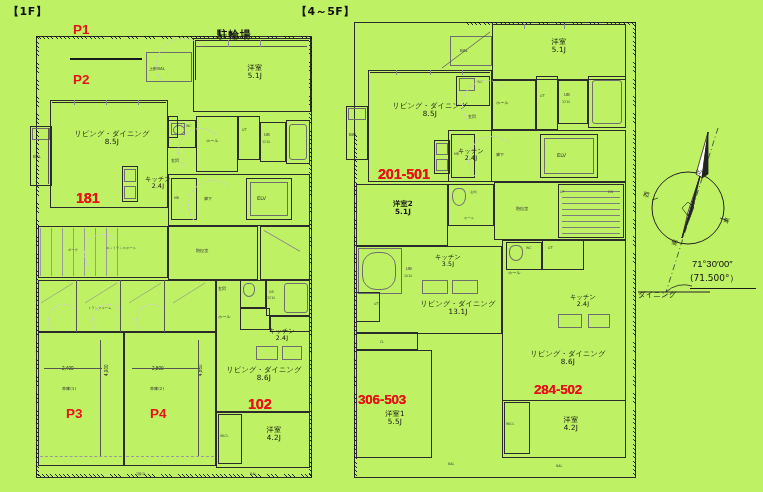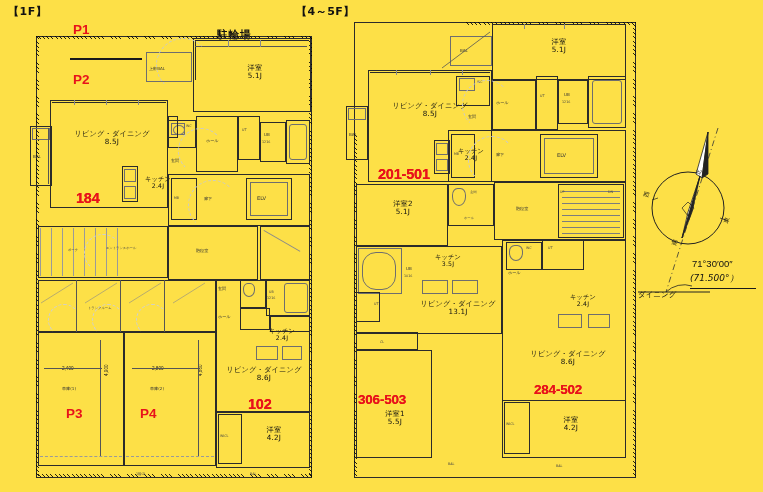--- a/index.html
+++ b/index.html
@@ -4,7 +4,7 @@
 <style>
   html,body{margin:0;padding:0;background:#ffffff;}
   body{width:763px;height:492px;overflow:hidden;font-family:"Liberation Sans","DejaVu Sans",sans-serif;}
-  #root{position:relative;width:763px;height:492px;background:#fde047;}
+  #root{position:relative;width:763px;height:492px;background:#bef264;}
 
   
   .abs{position:absolute;}

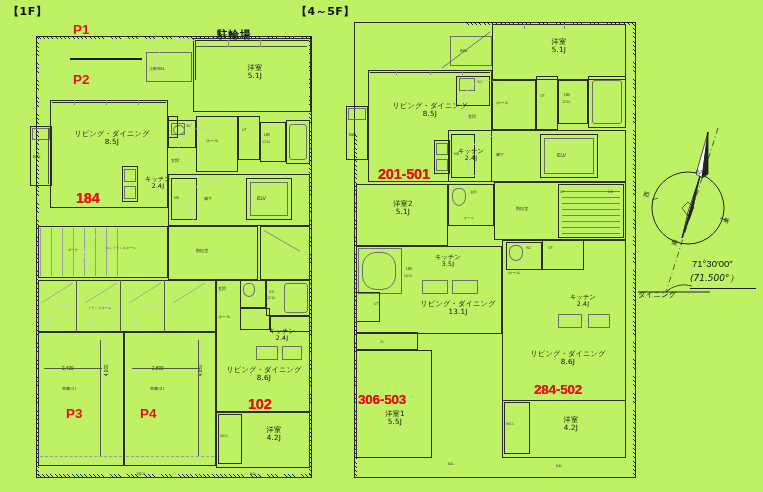--- a/index.html
+++ b/index.html
@@ -110,7 +110,7 @@
     <div class="abs tiny jp" style="left:5px;top:126px;">BAL</div>
     <div class="thin" style="left:20px;top:100px;width:.6px;height:56px;"></div>
 
-    <div class="abs ucode" style="left:48px;top:162px;">184</div>
+    <div class="abs ucode" style="left:48px;top:162px;">181</div>
 
     <div class="box" style="left:140px;top:92px;width:28px;height:28px;"></div>
     <div class="boxl" style="left:143px;top:95px;width:14px;height:12px;"></div>

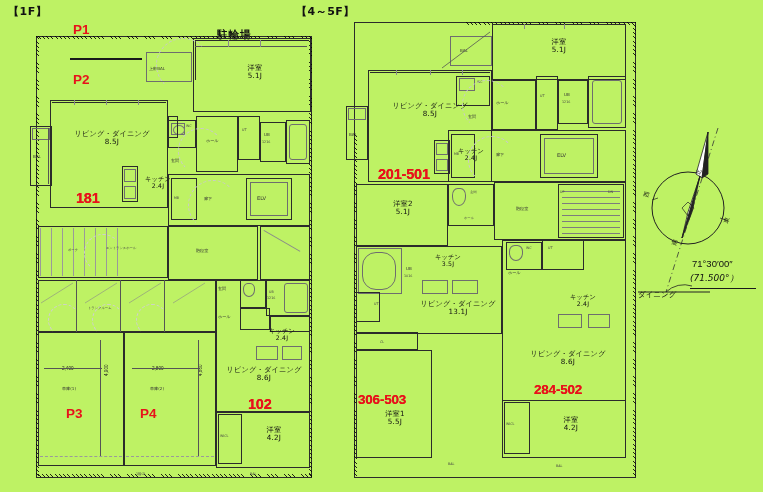--- a/index.html
+++ b/index.html
@@ -315,7 +315,7 @@
     <div class="arcq" style="left:124px;top:122px;width:46px;height:46px;border-color:#cacaca transparent transparent #cacaca;"></div>
 
     <div class="box" style="left:12px;top:170px;width:92px;height:62px;"></div>
-    <div class="abs lbl room jp" style="left:28px;top:186px;width:62px;">
+    <div class="abs lbl room jp" style="left:28px;top:186px;width:62px;font-weight:bold;">
       <span class="nm">洋室2</span>
       <span class="ar">5.1J</span>
     </div>

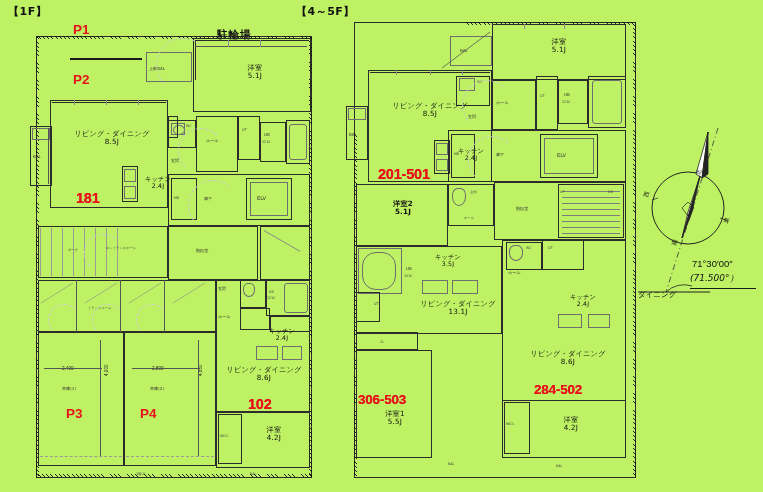--- a/index.html
+++ b/index.html
@@ -425,7 +425,7 @@
   </div>
 
   <div class="abs compassAngle jp" style="left:692px;top:258px;">71°30′00″</div>
-  <div class="abs compassAngle2 jp" style="left:690px;top:272px;font-style:italic;">(71.500°）</div>
+  <div class="abs compassAngle2 jp" style="left:690px;top:272px;">(71.500°）</div>
   <div class="abs w" style="left:690px;top:288px;width:66px;height:1px;"></div>
   <div class="abs roadLbl jp" style="left:638px;top:290px;">ダイニング</div>
 

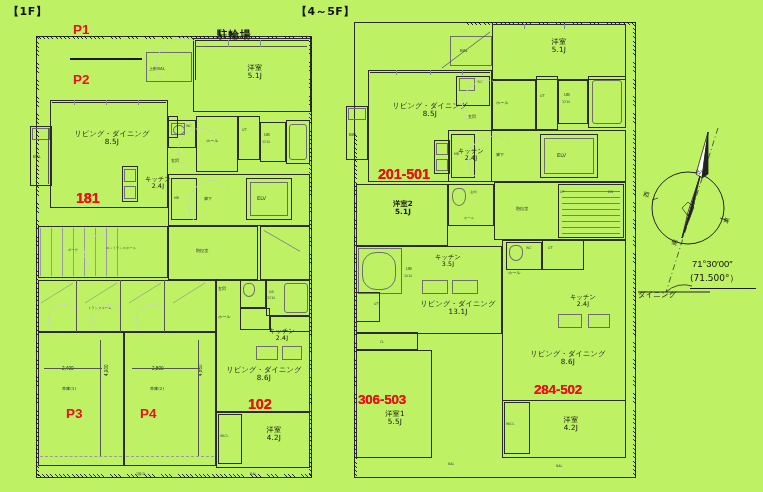--- a/index.html
+++ b/index.html
@@ -236,7 +236,7 @@
     <div class="abs tiny jp" style="left:122px;top:358px;">車庫(2)</div>
 
     <div class="abs pcode" style="left:38px;top:378px;">P3</div>
-    <div class="abs pcode" style="left:112px;top:378px;">P4</div>
+    <div class="abs pcode" style="left:122px;top:378px;">P4</div>
 
     <div class="dashh" style="left:12px;top:428px;width:82px;"></div>
     <div class="dashh" style="left:98px;top:428px;width:88px;"></div>

